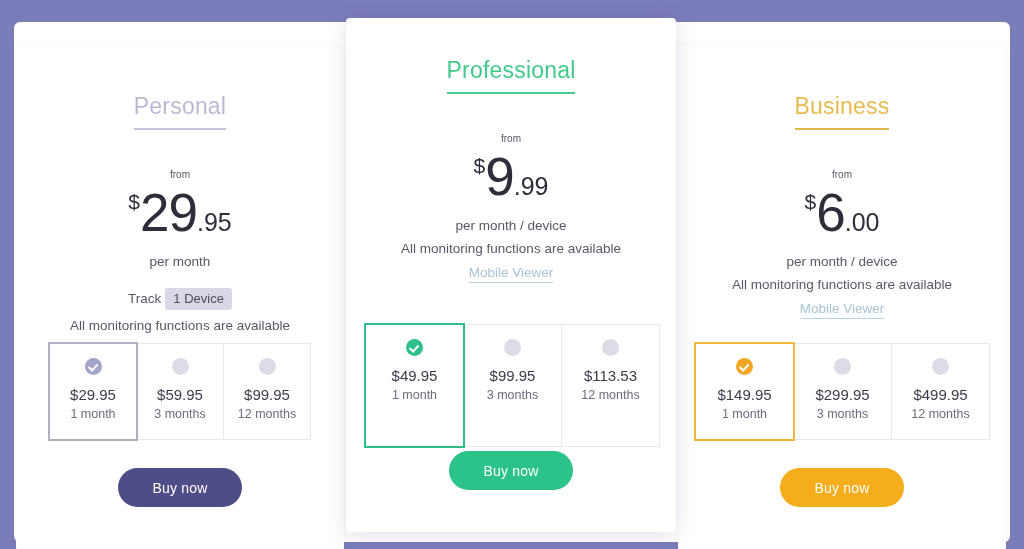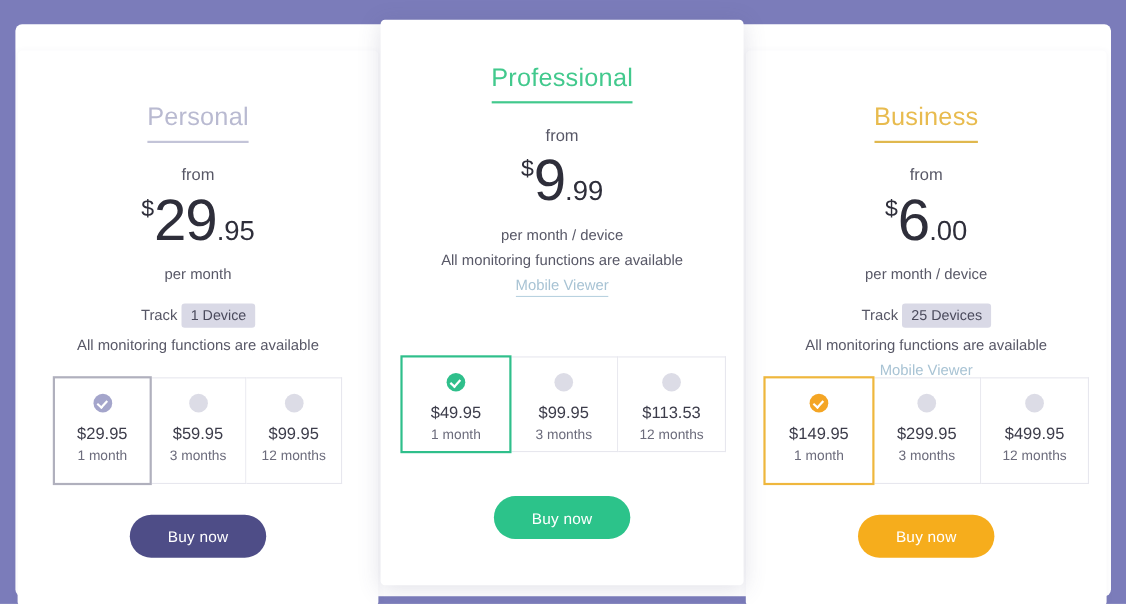--- a/index.html
+++ b/index.html
@@ -78,8 +78,8 @@
   .from {
     text-align: center;
     color: #585867;
-    font-size: 15px;
-    margin-top: 21px;
+    font-size: 10px;
+    margin-top: 39px;
   }
 
   .price {

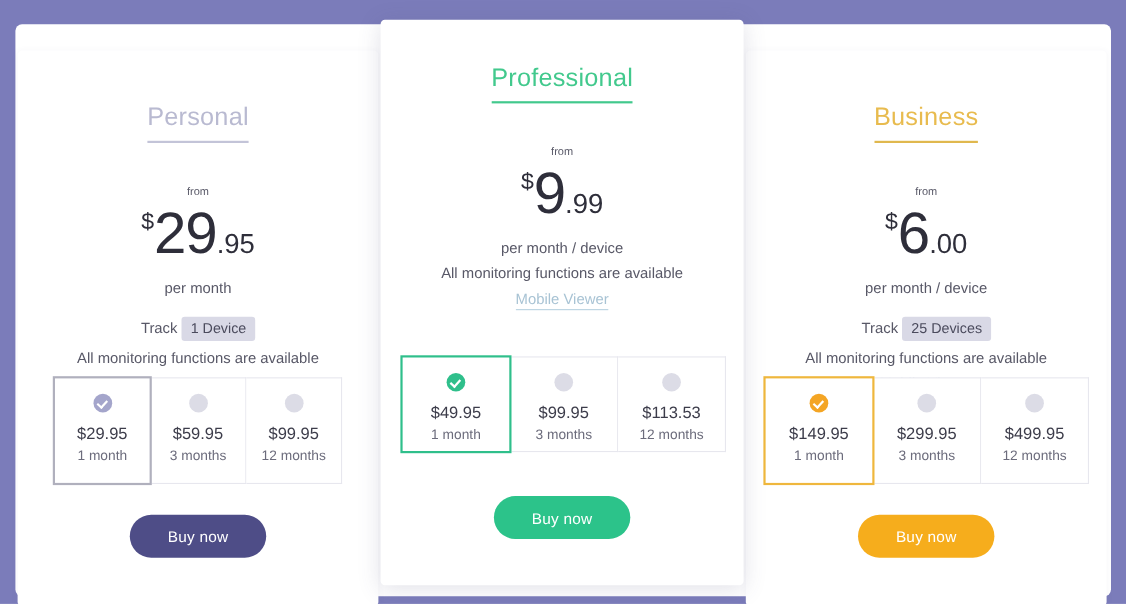--- a/index.html
+++ b/index.html
@@ -277,9 +277,6 @@
         <span class="cur">$</span><span class="whole">6</span><span class="frac">.00</span>
       </div>
       <div class="per">per month / device</div>
-      <div class="track-line">
-        <span>Track</span><span class="badge">25 Devices</span>
-      </div>
       <div class="feature">All monitoring functions are available</div>
       <div class="viewer-wrap">
         <span class="viewer-link">Mobile Viewer</span>

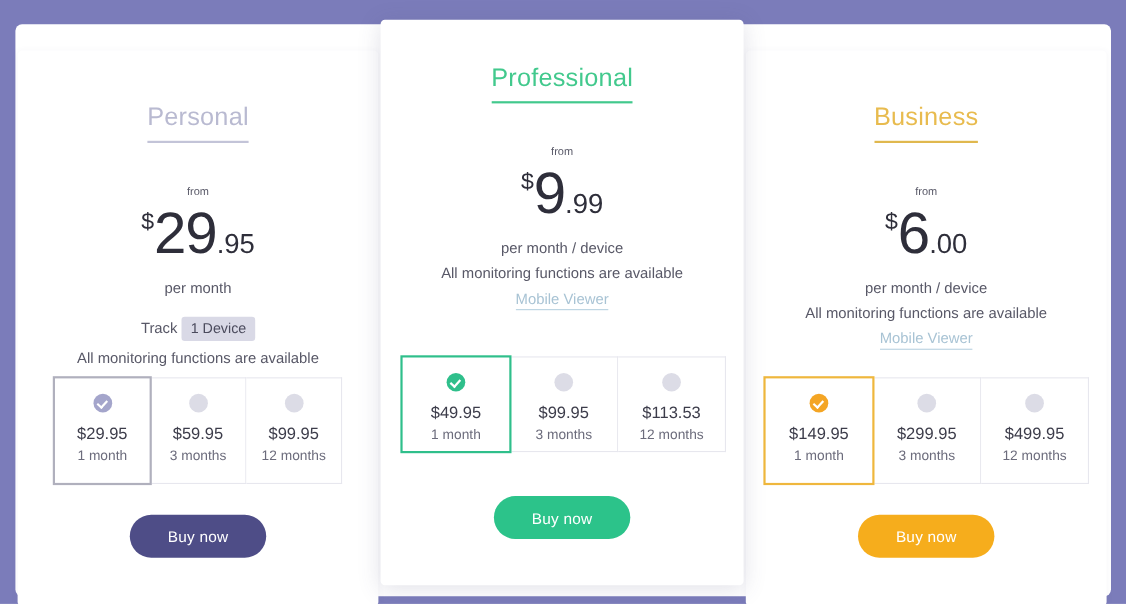--- a/index.html
+++ b/index.html
@@ -320,7 +320,7 @@
       </div>
     </div>
 
-    <div class="options" style="left:19px; top:306px; width:295px; height:87px">
+    <div class="options" style="left:19px; top:306px; width:295px; height:123px">
       <div class="opt selected sel-green">
         <div class="dot on-green"></div>
         <div class="opt-price">$49.95</div>

